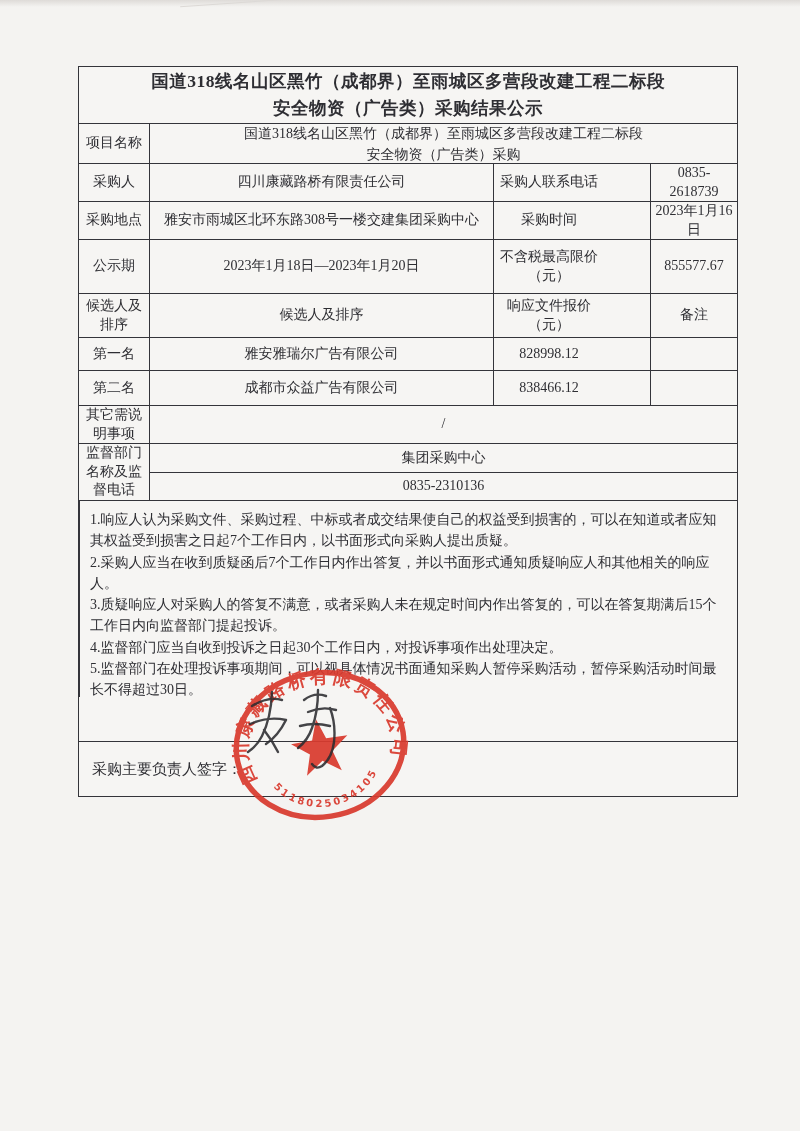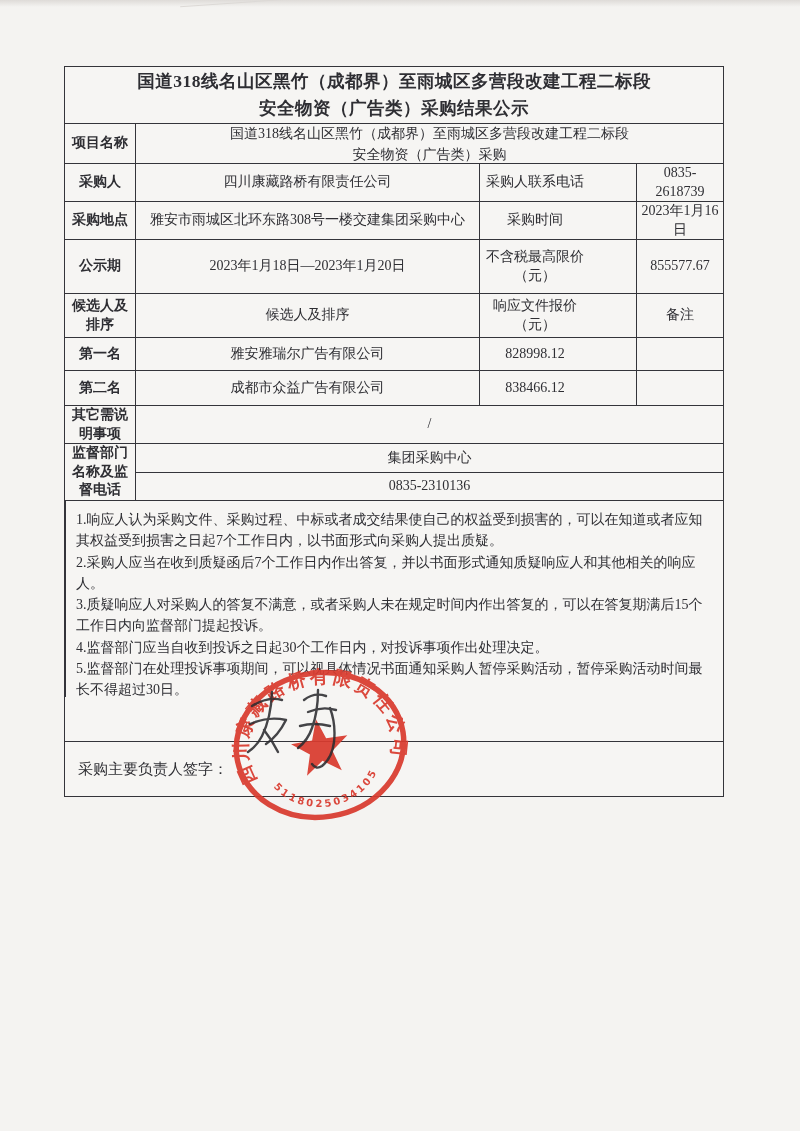--- a/index.html
+++ b/index.html
@@ -14,7 +14,7 @@
   .scan-crease{position:absolute;left:180px;top:2px;width:120px;height:1px;
     background:#dcd9d6;transform:rotate(-4deg);}
   .doc-table{
-    position:absolute;left:64px;top:66px;width:660px;
+    position:absolute;left:78px;top:66px;width:660px;
     border:1.6px solid #34343a;background:#f6f5f3;box-sizing:border-box;
   }
   .row{display:flex;box-sizing:border-box;}

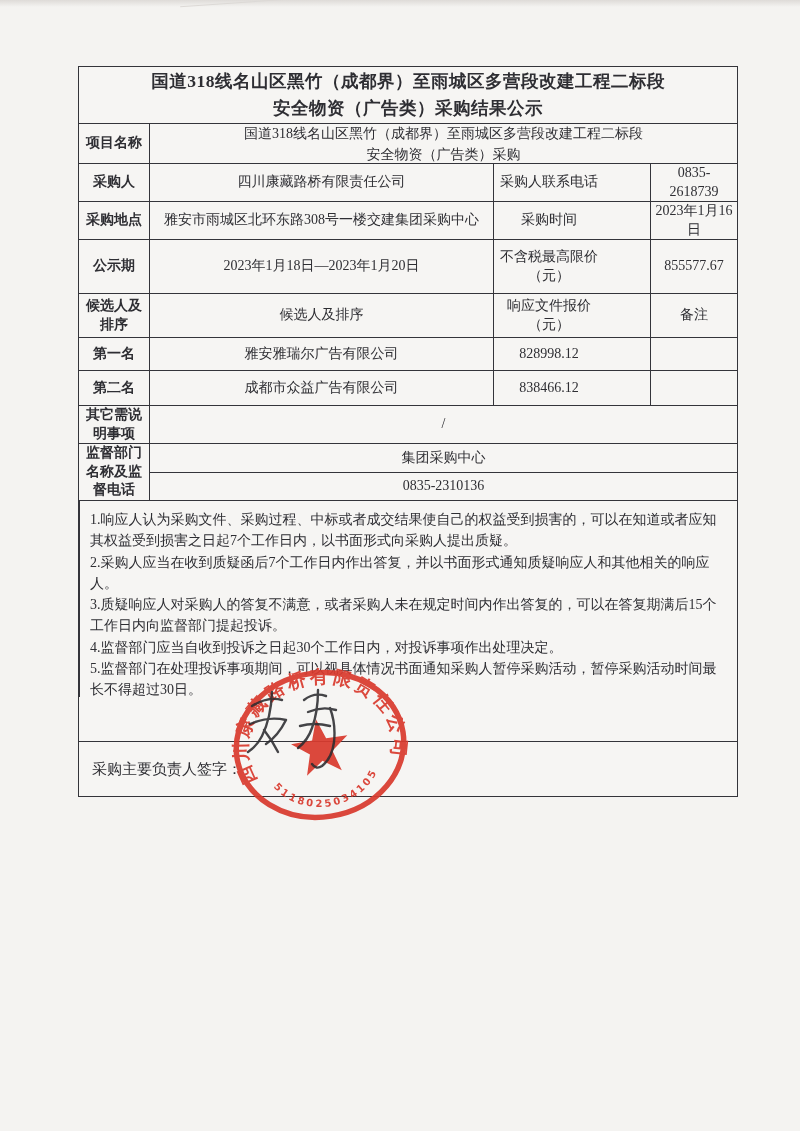--- a/index.html
+++ b/index.html
@@ -25,7 +25,7 @@
     font-size:14px;line-height:1.35;padding:2px 4px;
   }
   .cell + .cell, .stack{border-left:1.5px solid #34343a;}
-  .label{width:70px;flex:none;padding:2px 5px;font-weight:bold;}
+  .label{width:70px;flex:none;padding:2px 5px;}
   .c2{width:344px;flex:none;}
   .c3{width:111px;flex:none;}
   .c4{flex:1;margin-left:46px;}

